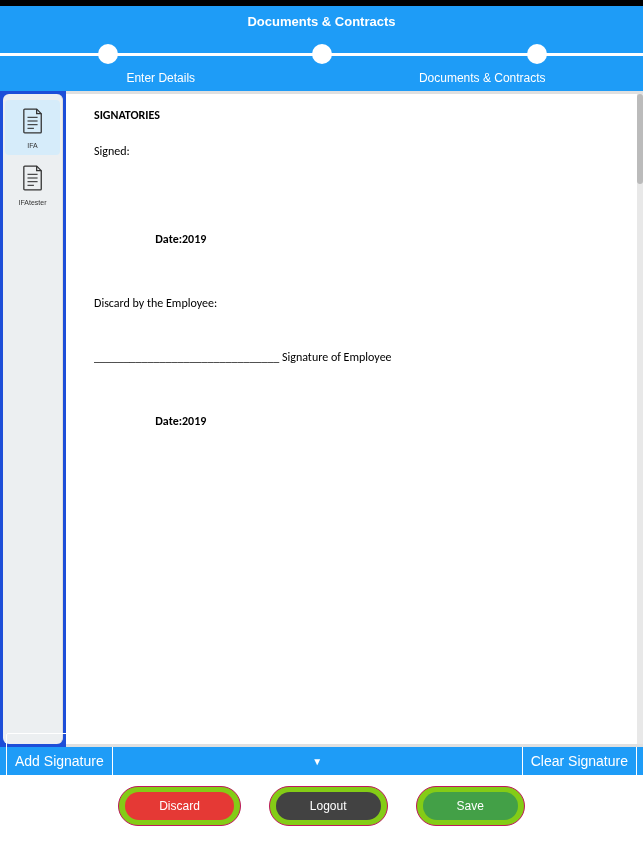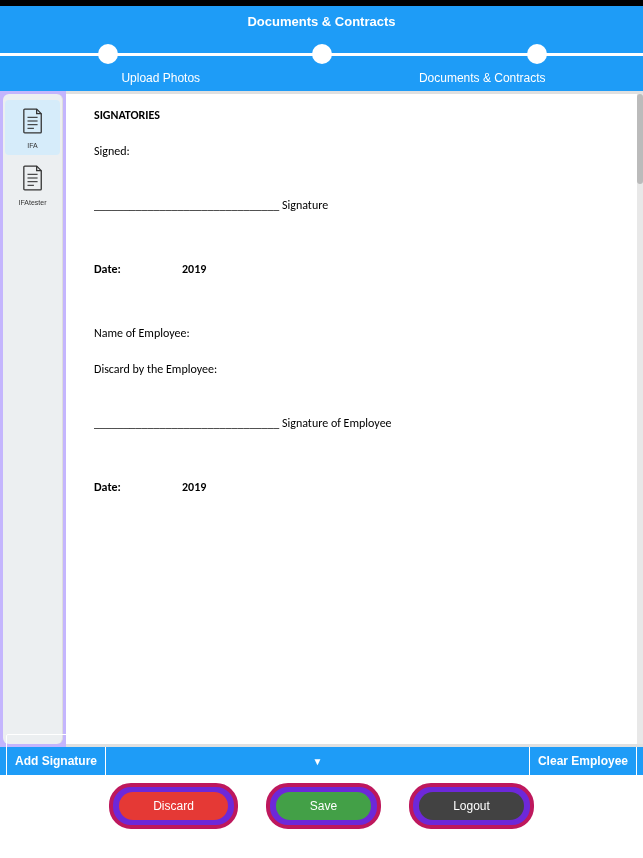--- a/index.html
+++ b/index.html
@@ -67,6 +67,7 @@
   <div class="step-circle s2"></div>
   <div class="step-circle s3"></div>
   <div class="step-labels">
+    <div class="step-label">Enter Details</div>
     <div class="step-label">Upload Photos</div>
     <div class="step-label">Documents &amp; Contracts</div>
   </div>

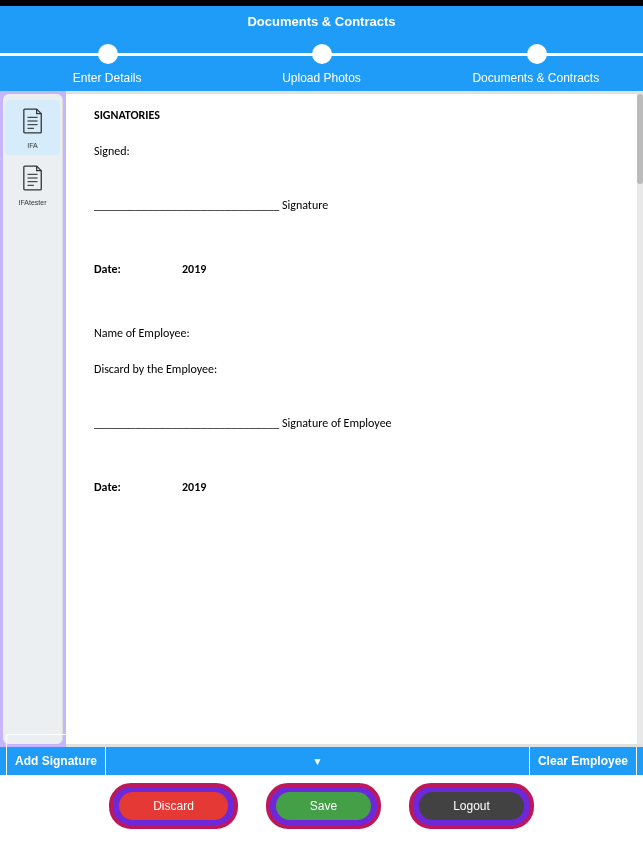--- a/index.html
+++ b/index.html
@@ -68,7 +68,6 @@
   <div class="step-circle s3"></div>
   <div class="step-labels">
     <div class="step-label">Enter Details</div>
-    <div class="step-label">Upload Photos</div>
     <div class="step-label">Documents &amp; Contracts</div>
   </div>
 </div>

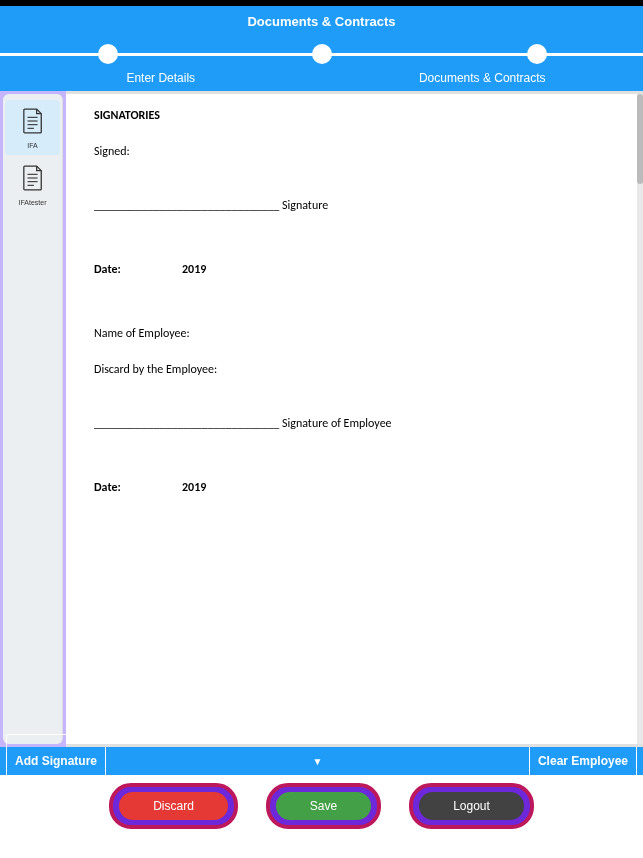--- a/index.html
+++ b/index.html
@@ -19,7 +19,7 @@
 .step-labels { position: absolute; top: 30px; left: 0; right: 0; display: flex; }
 .step-label { flex: 1; text-align: center; font-size: 12px; color: #fff; }
 
-.content-area { display: flex; height: 656px; background: #c4b5fd; }
+.content-area { display: flex; height: 656px; background: #1d4ed8; }
 
 .sidebar { width: 60px; background: #eceff1; border-right: 1px solid #ddd; margin: 3px 3px 3px 3px; border-radius: 6px; padding-top: 4px; }
 .sidebar-item { display: flex; flex-direction: column; align-items: center; padding: 8px 4px 6px 4px; cursor: pointer; border-radius: 4px; margin: 2px; }

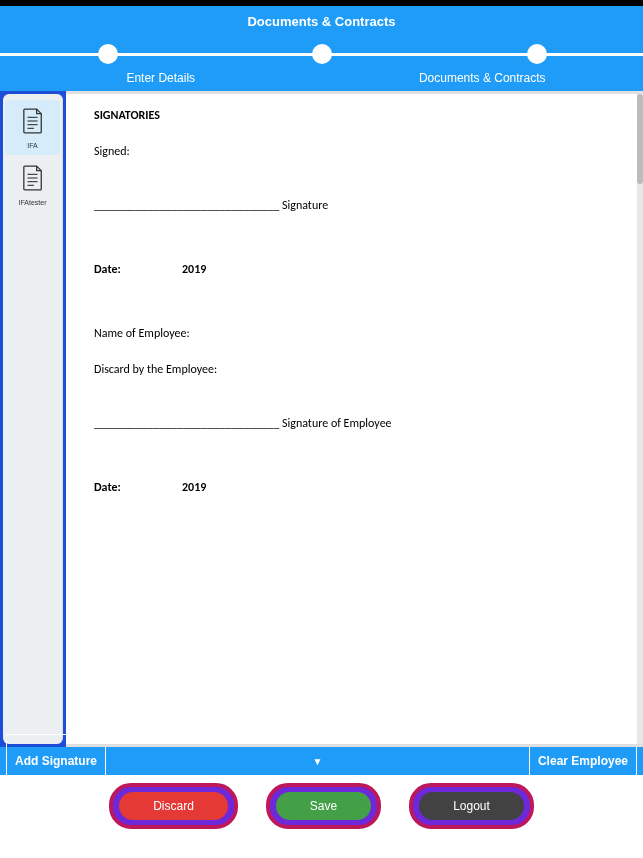--- a/index.html
+++ b/index.html
@@ -111,10 +111,6 @@
 
       <div class="spacer"></div>
 
-      <div class="sigline">
-        <span>_______________________________</span>
-        <span>Signature</span>
-      </div>
 
       <div style="height:12px"></div>
 

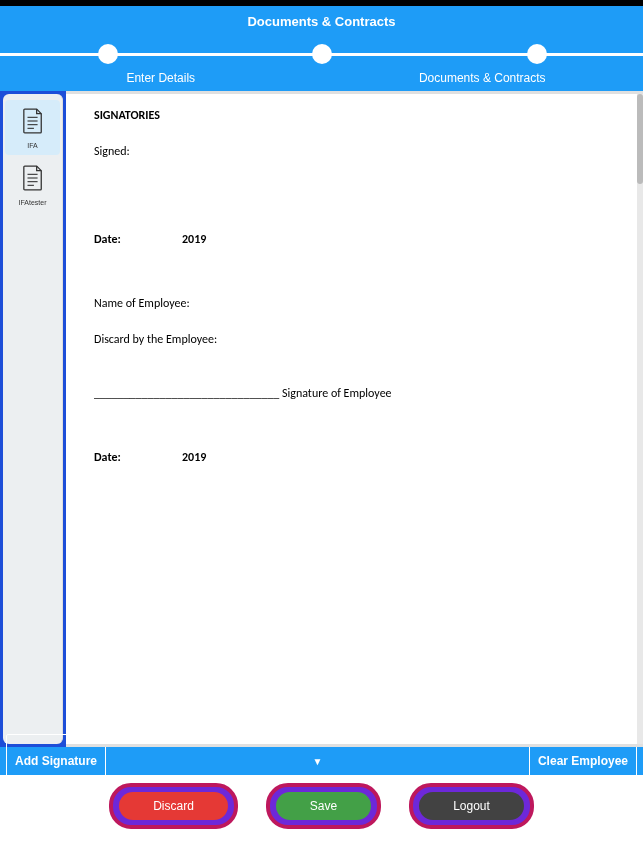--- a/index.html
+++ b/index.html
@@ -50,7 +50,7 @@
 
 svg.doc-icon { width: 22px; height: 26px; }
 .date-row { display: flex; }
-.date-row .dl { width: 88px; }
+.date-row .dl { width: 88px; text-align: right; }
 </style>
 </head>
 <body>

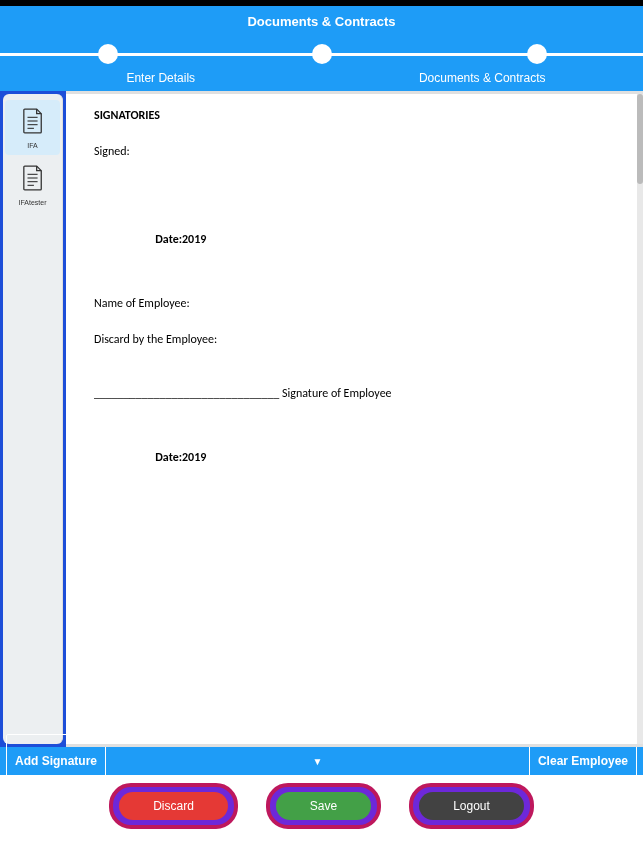--- a/index.html
+++ b/index.html
@@ -121,7 +121,6 @@
 
       <div style="height:24px"></div>
 
-      <div class="line">Name of Employee:</div>
       <div class="line">Discard by the Employee:</div>
 
       <div class="spacer"></div>

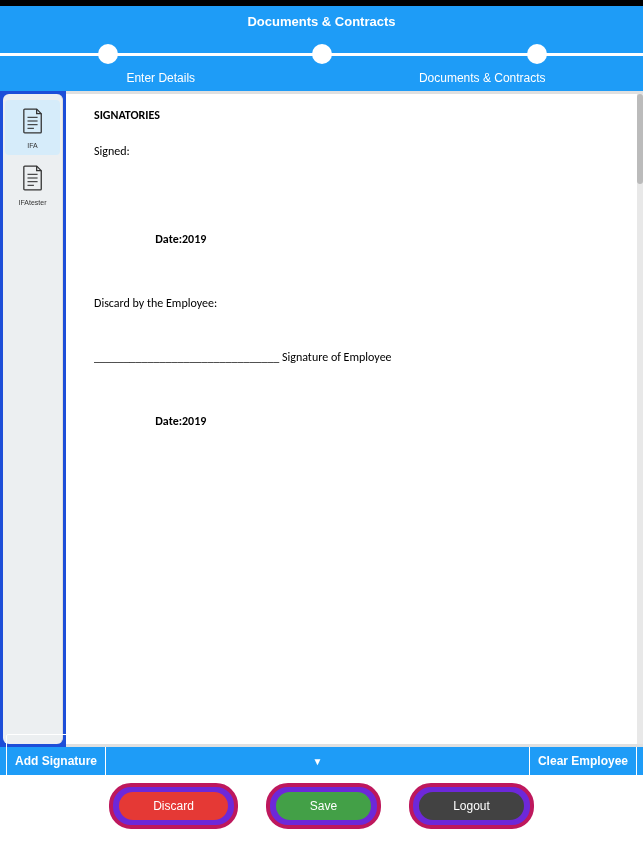--- a/index.html
+++ b/index.html
@@ -38,7 +38,7 @@
 .scroll-thumb { position: absolute; top: 0; left: 0; right: 0; height: 90px; background: #bbb; border-radius: 3px; }
 
 .blue-bar { background: #1e9cf7; height: 28px; display: flex; align-items: center; justify-content: space-between; padding: 0 6px; }
-.blue-btn { border: 1px solid #fff; background: transparent; color: #fff; font-size: 12px; padding: 19px 8px; border-radius: 2px; cursor: pointer; font-weight: bold; }
+.blue-btn { border: 1px solid #fff; background: transparent; color: #fff; font-size: 14px; padding: 19px 8px; border-radius: 2px; cursor: pointer; }
 .dropdown-caret { color: #fff; font-size: 10px; cursor: pointer; }
 
 .footer { height: 62px; display: flex; align-items: center; justify-content: center; gap: 28px; background: #fff; }

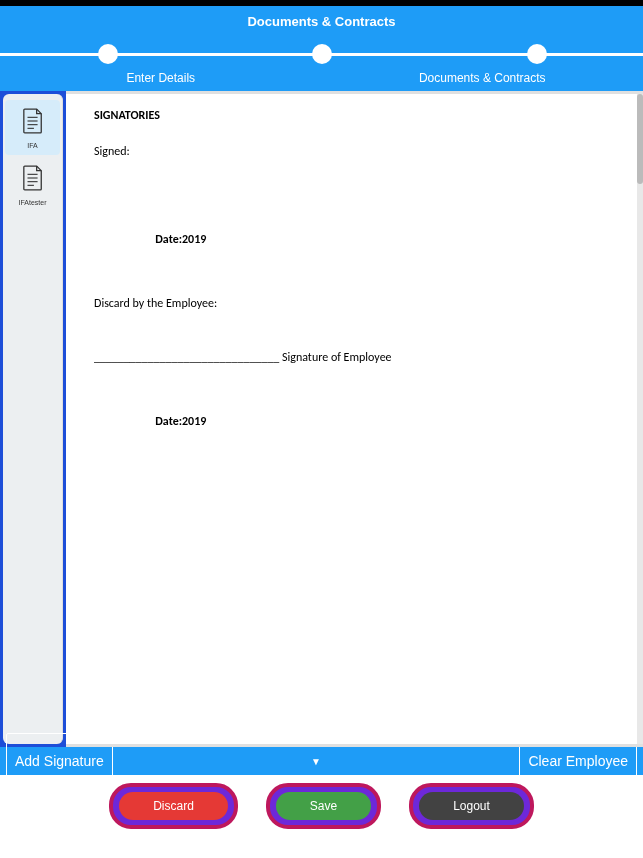--- a/index.html
+++ b/index.html
@@ -147,7 +147,7 @@
 <div class="blue-bar">
   <button class="blue-btn">Add Signature</button>
   <span class="dropdown-caret">▼</span>
-  <button class="blue-btn">Clear Employee</button>
+  <button class="blue-btn">Clear Signature</button>
 </div>
 
 <div class="footer">

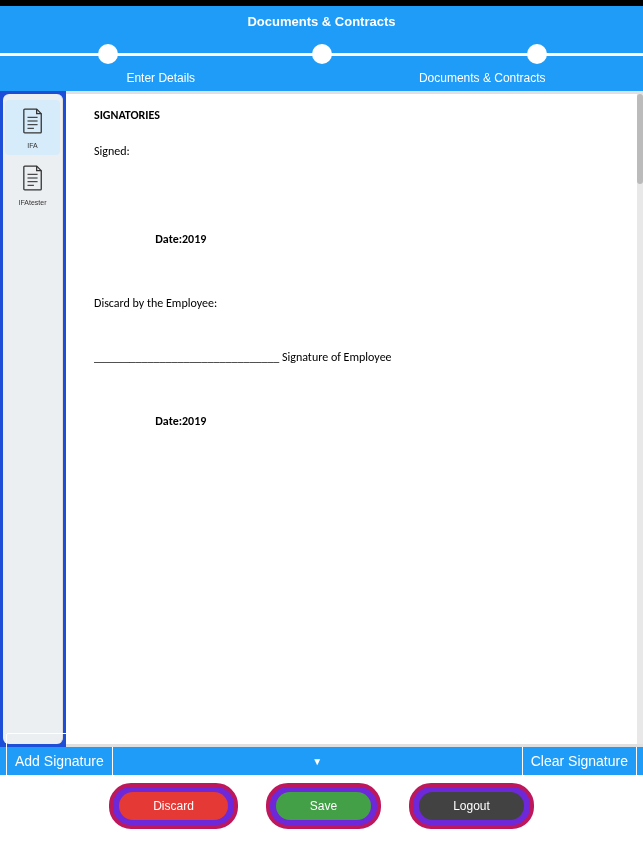--- a/index.html
+++ b/index.html
@@ -42,7 +42,7 @@
 .dropdown-caret { color: #fff; font-size: 10px; cursor: pointer; }
 
 .footer { height: 62px; display: flex; align-items: center; justify-content: center; gap: 28px; background: #fff; }
-.pill-wrap { border: 4px solid #be185d; border-radius: 22px; padding: 5px 6px; background: #6d28d9; }
+.pill-wrap { border: 1px solid #be185d; border-radius: 22px; padding: 5px 6px; background: #84cc16; }
 .pill { border: none; border-radius: 16px; padding: 7px 34px; font-size: 12px; color: #fff; cursor: pointer; min-width: 90px; }
 .pill.red { background: #e53935; }
 .pill.green { background: #43a047; }

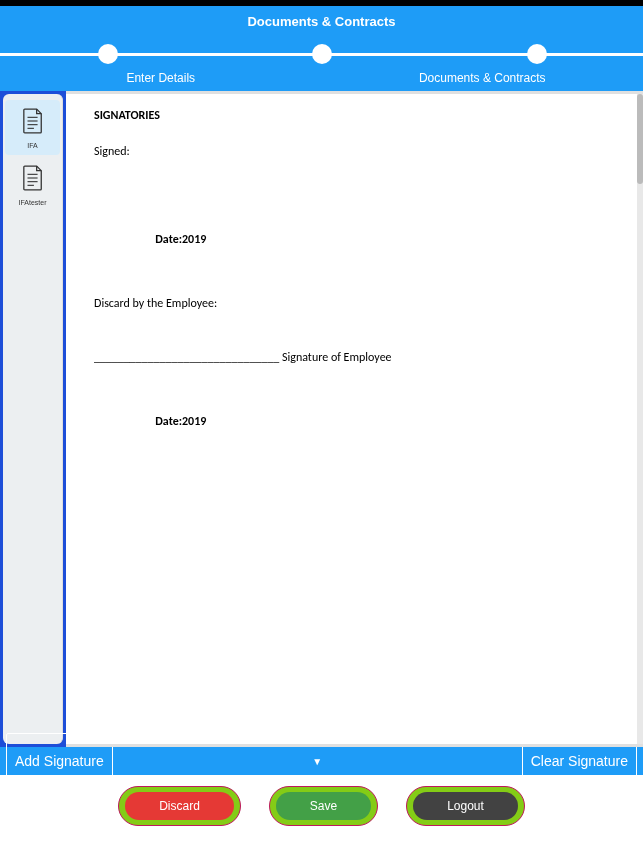--- a/index.html
+++ b/index.html
@@ -155,10 +155,10 @@
     <button class="pill red">Discard</button>
   </div>
   <div class="pill-wrap">
-    <button class="pill green">Save</button>
+    <button class="pill dark">Logout</button>
   </div>
   <div class="pill-wrap">
-    <button class="pill dark">Logout</button>
+    <button class="pill green">Save</button>
   </div>
 </div>
 

